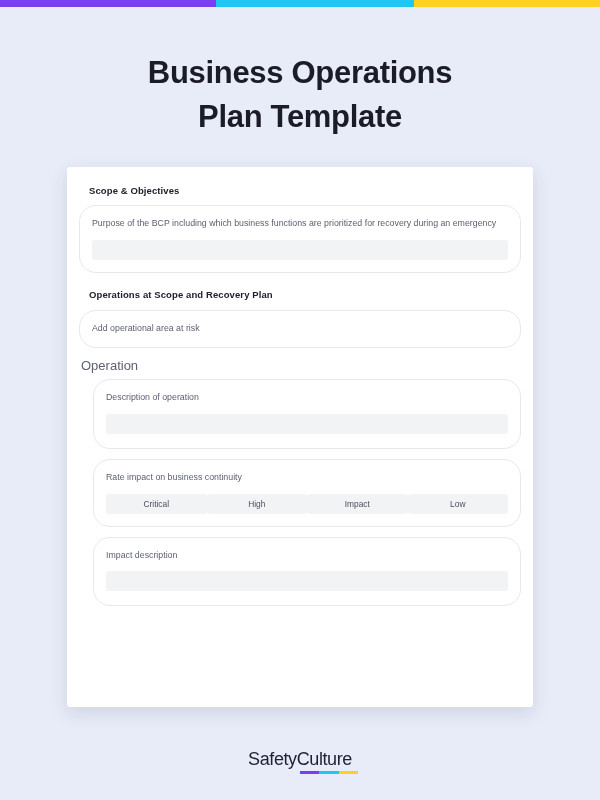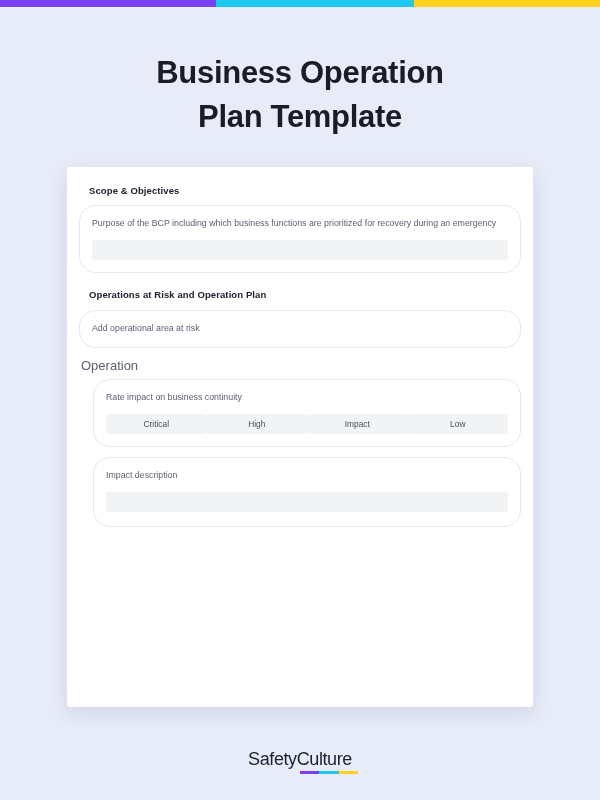--- a/index.html
+++ b/index.html
@@ -153,7 +153,7 @@
 </div>
 
 <h1 class="page-title">
-  <span class="line">Business Operation</span>
+  <span class="line">Business Operations</span>
   <span class="line">Plan Template</span>
 </h1>
 

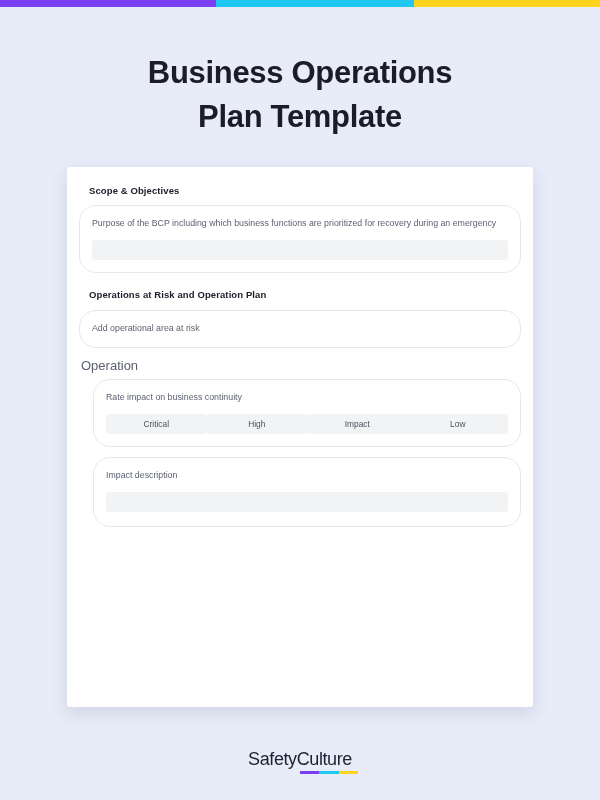--- a/index.html
+++ b/index.html
@@ -167,7 +167,7 @@
       <div class="input-blank"></div>
     </div>
 
-    <div class="section-title second">Operations at Risk and Operation Plan</div>
+    <div class="section-title second">Operations at Scope and Recovery Plan</div>
 
     <div class="field-card">
       <div class="field-label nomargin">Add operational area at risk</div>

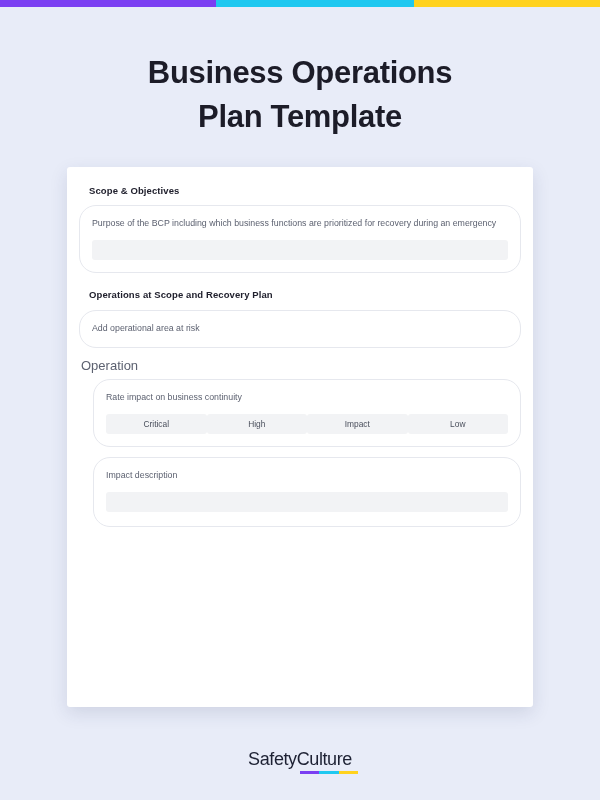--- a/index.html
+++ b/index.html
@@ -178,6 +178,10 @@
     <div class="indent">
 
 
+      <div class="field-card tall">
+        <div class="field-label">Description of operation</div>
+        <div class="input-blank"></div>
+      </div>
 
       <div class="field-card">
         <div class="field-label nomargin">Rate impact on business continuity</div>

